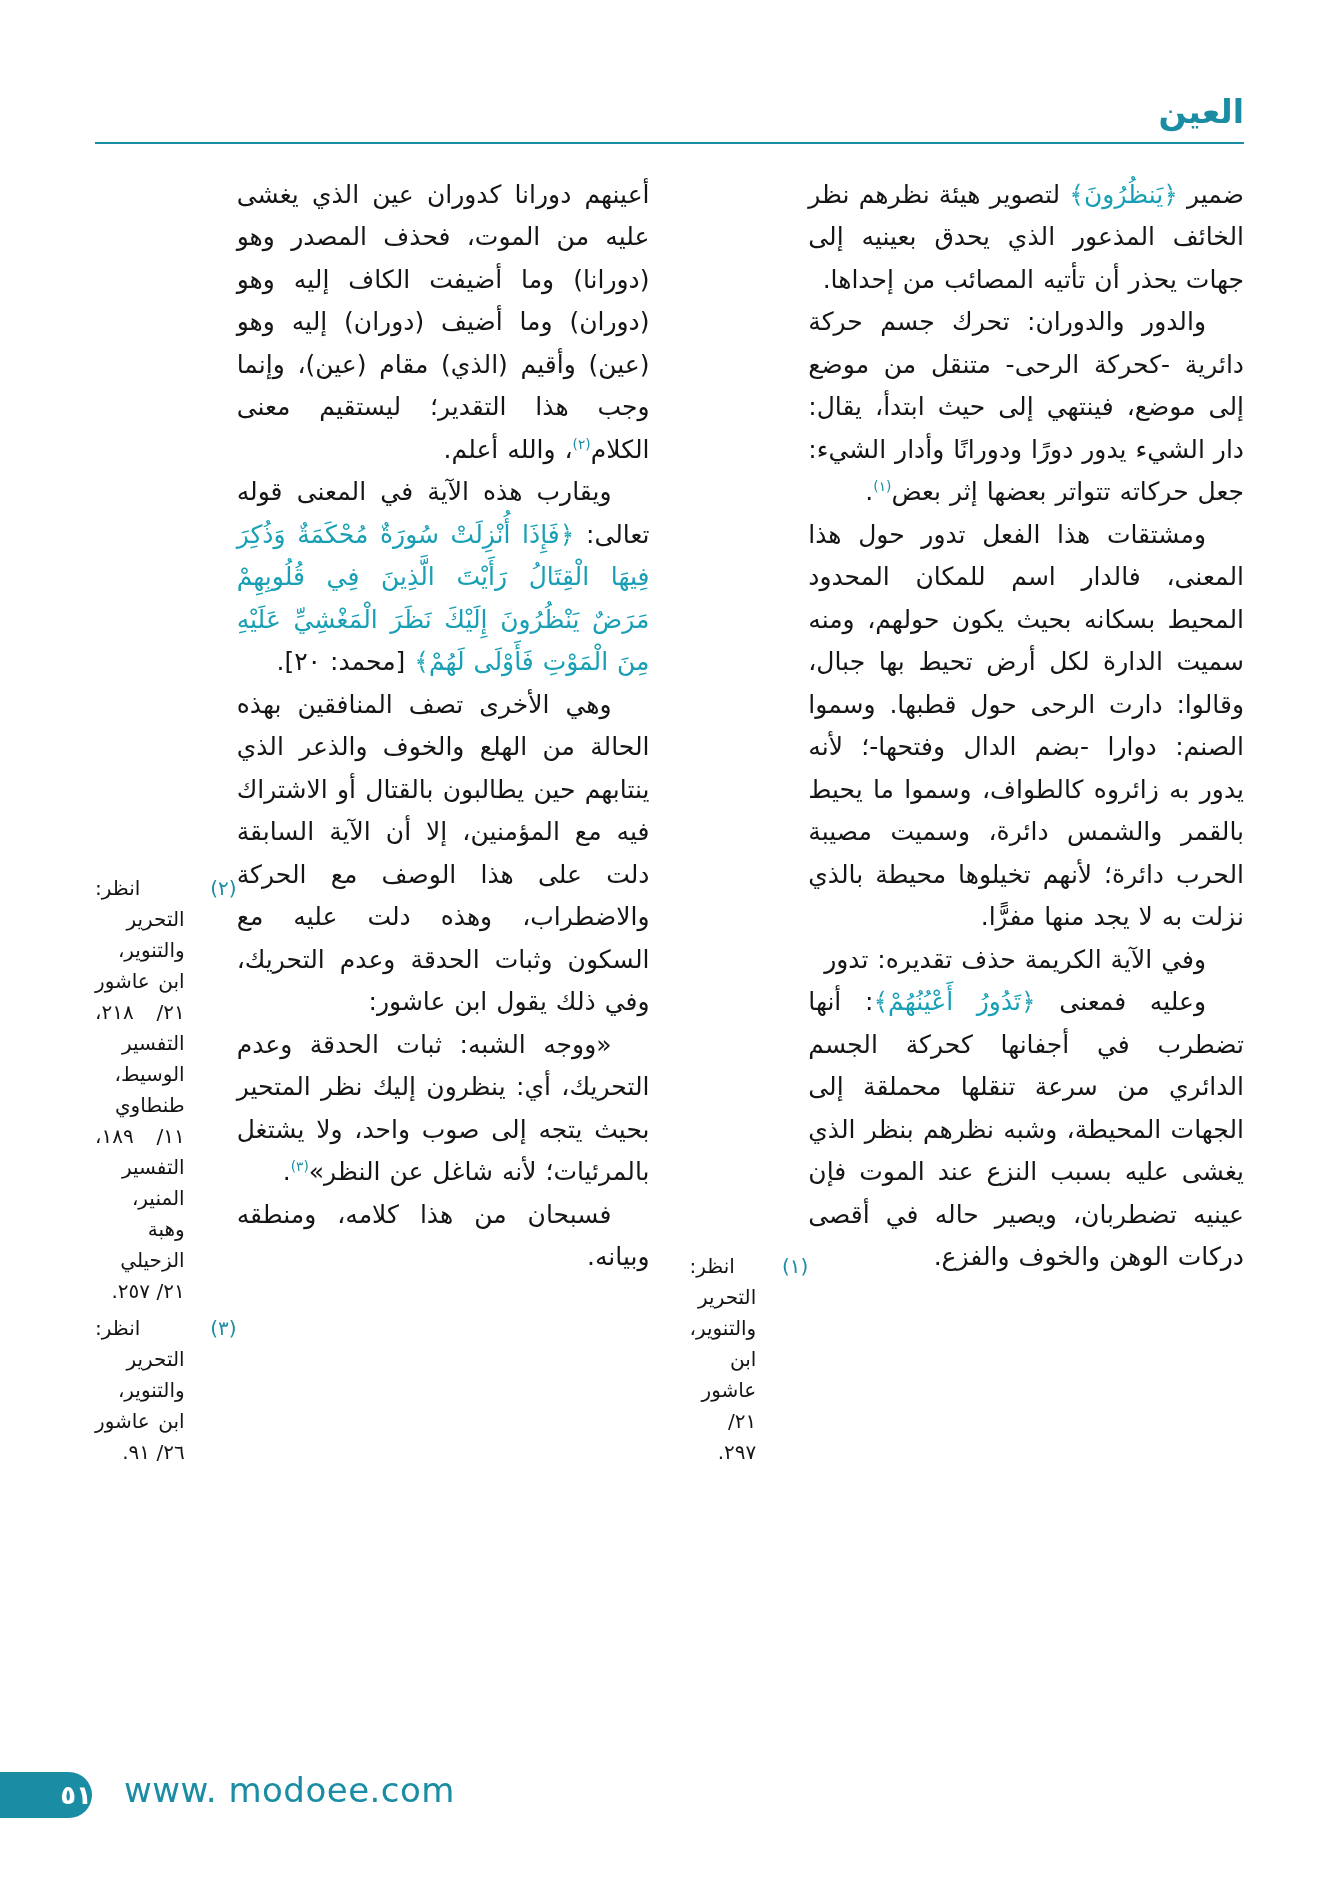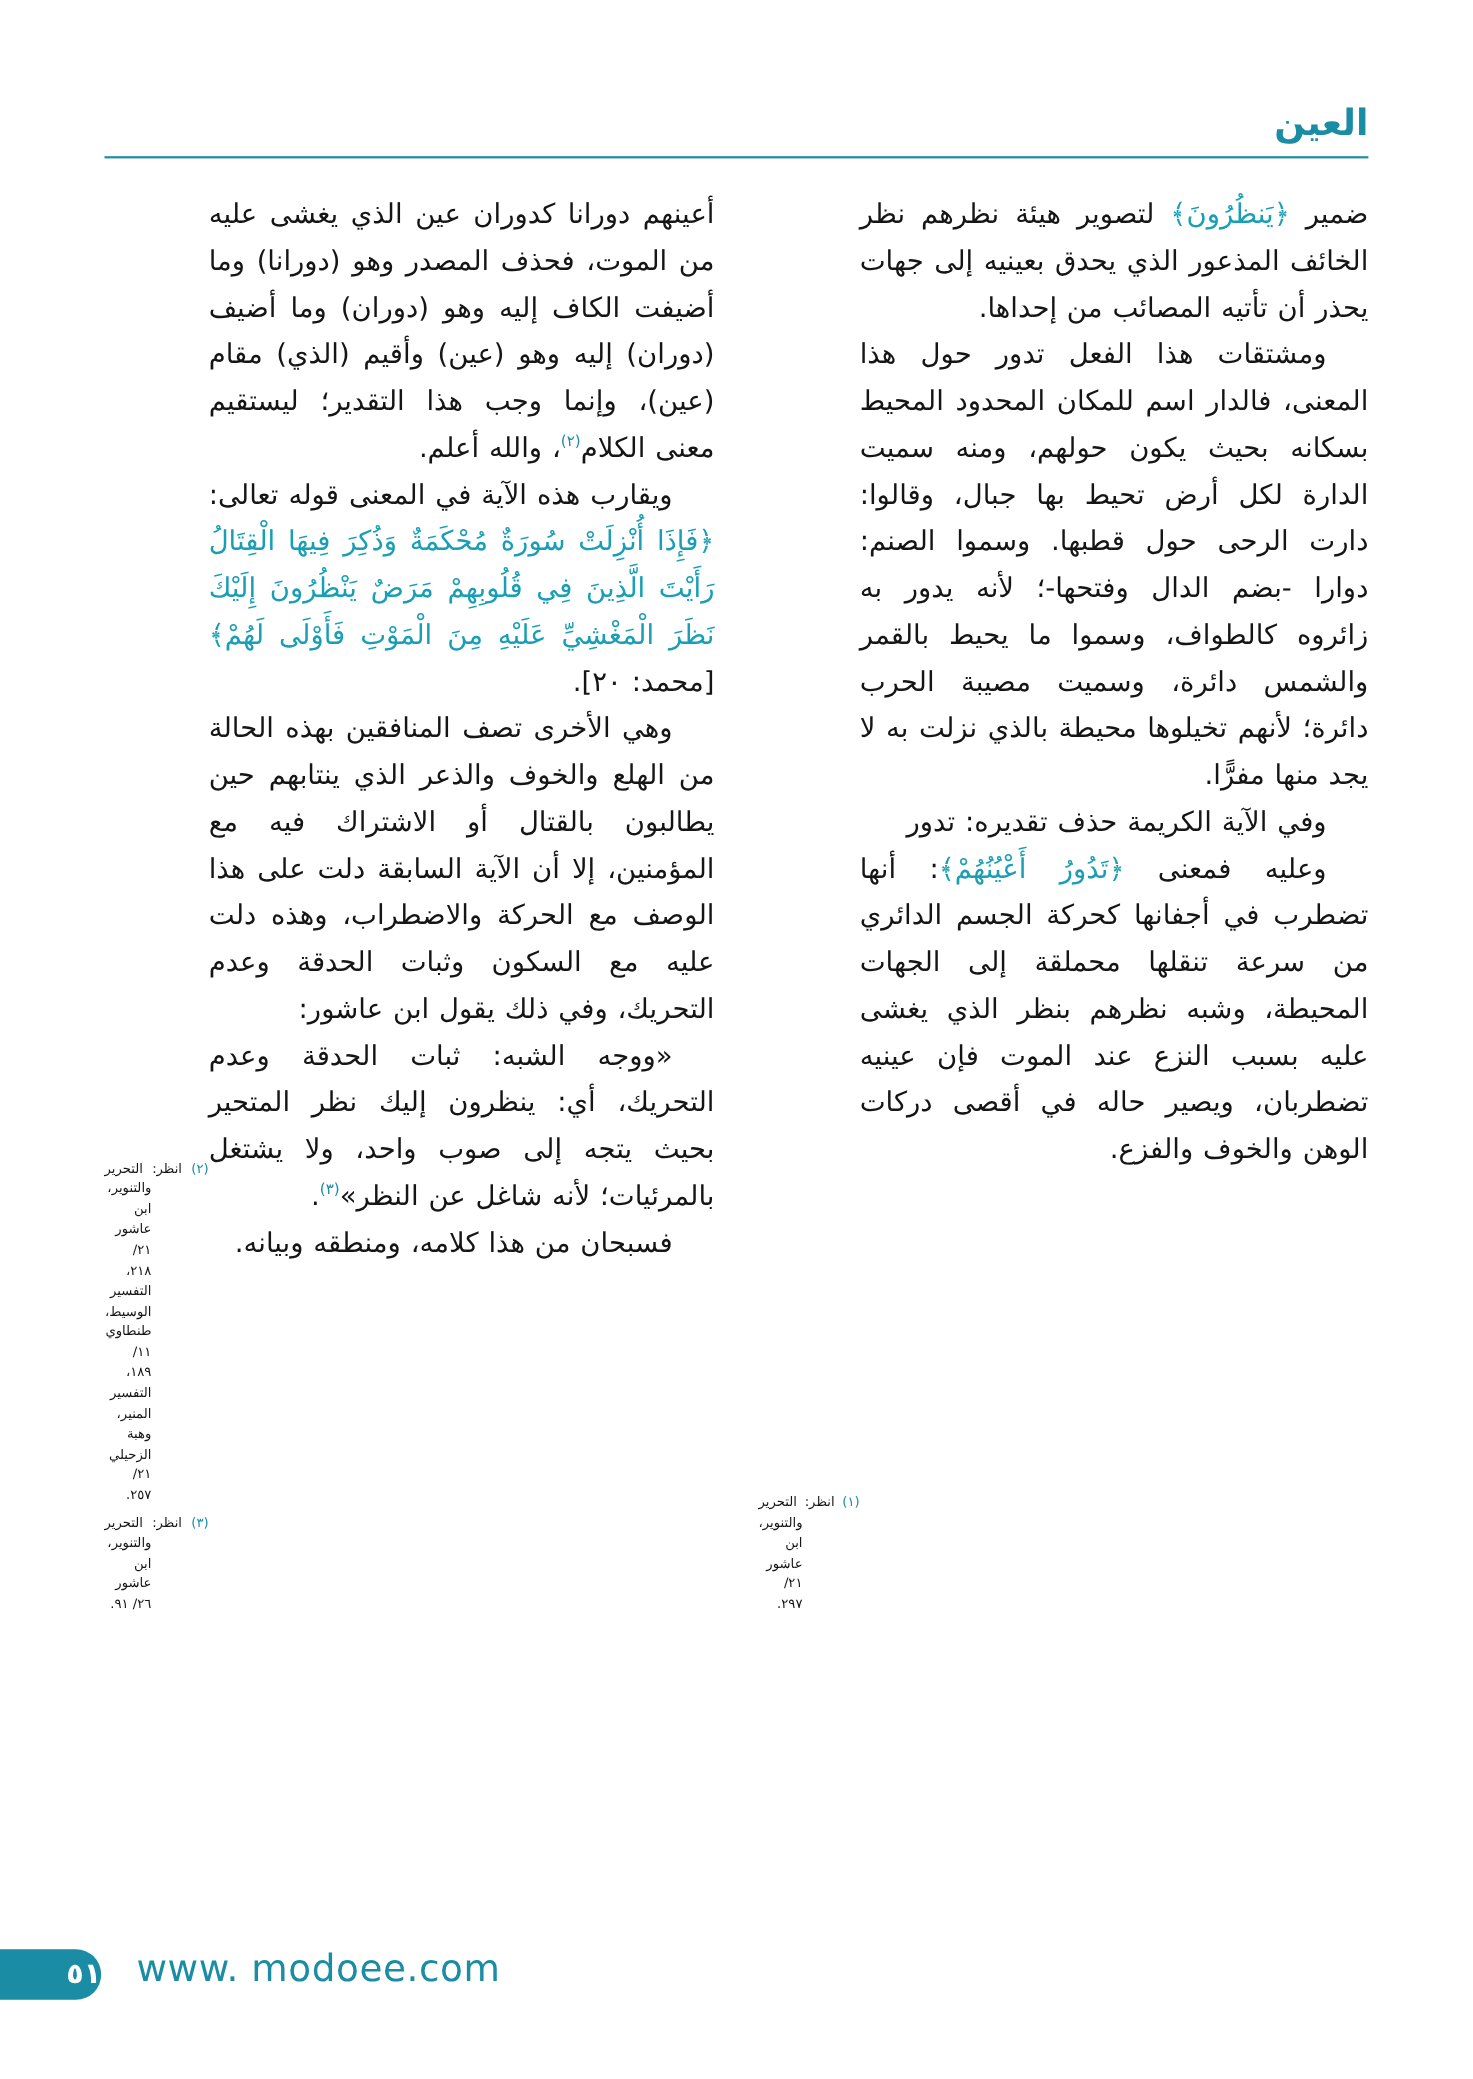--- a/index.html
+++ b/index.html
@@ -114,6 +114,7 @@
     <section class="col">
       <div>
           <p class="para"><span class="seg-n">ضمير </span><span class="seg-q">﴿يَنظُرُونَ﴾</span><span class="seg-n"> لتصوير هيئة نظرهم نظر الخائف المذعور الذي يحدق بعينيه إلى جهات يحذر أن تأتيه المصائب من إحداها.</span></p>
+          <p class="para indent"><span class="seg-n">والدور والدوران: تحرك جسم حركة دائرية -كحركة الرحى- متنقل من موضع إلى موضع، فينتهي إلى حيث ابتدأ، يقال: دار الشيء يدور دورًا ودورانًا وأدار الشيء: جعل حركاته تتواتر بعضها إثر بعض</span><sup class="seg-sup">(١)</sup><span class="seg-n">.</span></p>
           <p class="para indent"><span class="seg-n">ومشتقات هذا الفعل تدور حول هذا المعنى، فالدار اسم للمكان المحدود المحيط بسكانه بحيث يكون حولهم، ومنه سميت الدارة لكل أرض تحيط بها جبال، وقالوا: دارت الرحى حول قطبها. وسموا الصنم: دوارا -بضم الدال وفتحها-؛ لأنه يدور به زائروه كالطواف، وسموا ما يحيط بالقمر والشمس دائرة، وسميت مصيبة الحرب دائرة؛ لأنهم تخيلوها محيطة بالذي نزلت به لا يجد منها مفرًّا.</span></p>
           <p class="para indent"><span class="seg-n">وفي الآية الكريمة حذف تقديره: تدور</span></p>
           <p class="para indent"><span class="seg-n">وعليه فمعنى </span><span class="seg-q">﴿تَدُورُ أَعْيُنُهُمْ﴾</span><span class="seg-n">: أنها تضطرب في أجفانها كحركة الجسم الدائري من سرعة تنقلها محملقة إلى الجهات المحيطة، وشبه نظرهم بنظر الذي يغشى عليه بسبب النزع عند الموت فإن عينيه تضطربان، ويصير حاله في أقصى دركات الوهن والخوف والفزع.</span></p>

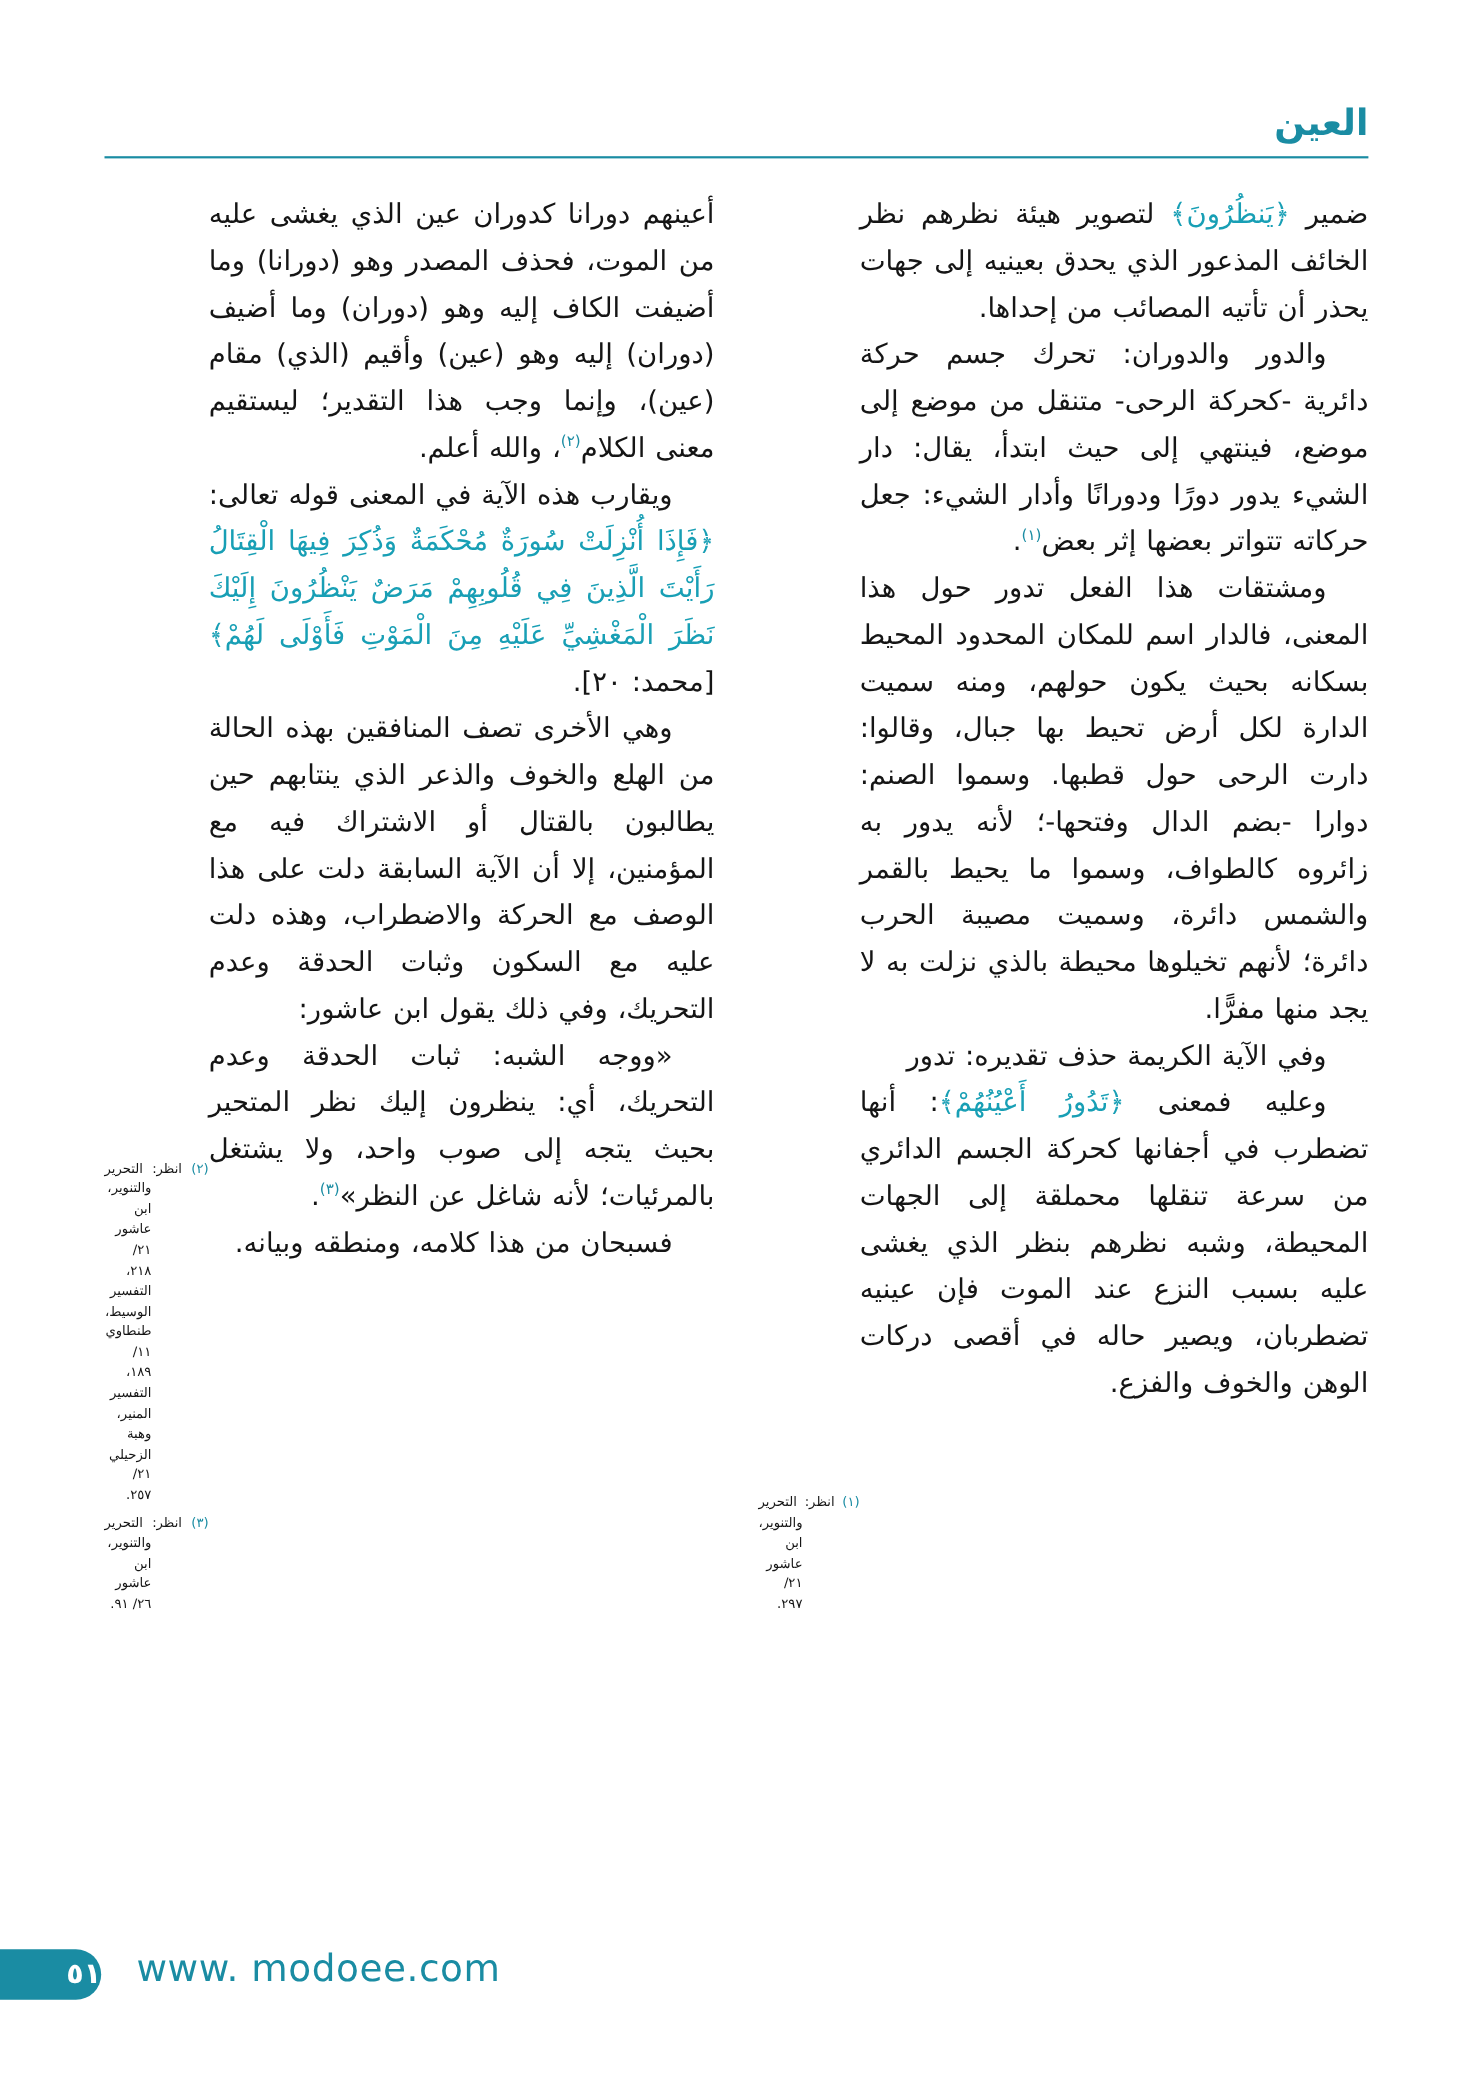--- a/index.html
+++ b/index.html
@@ -64,7 +64,7 @@
   .footnotes{
     margin-top:auto;
     padding-bottom:6px;
-    font-size:12px;
+    font-size:20px;
     line-height:1.55;
   }
   .footnote{

